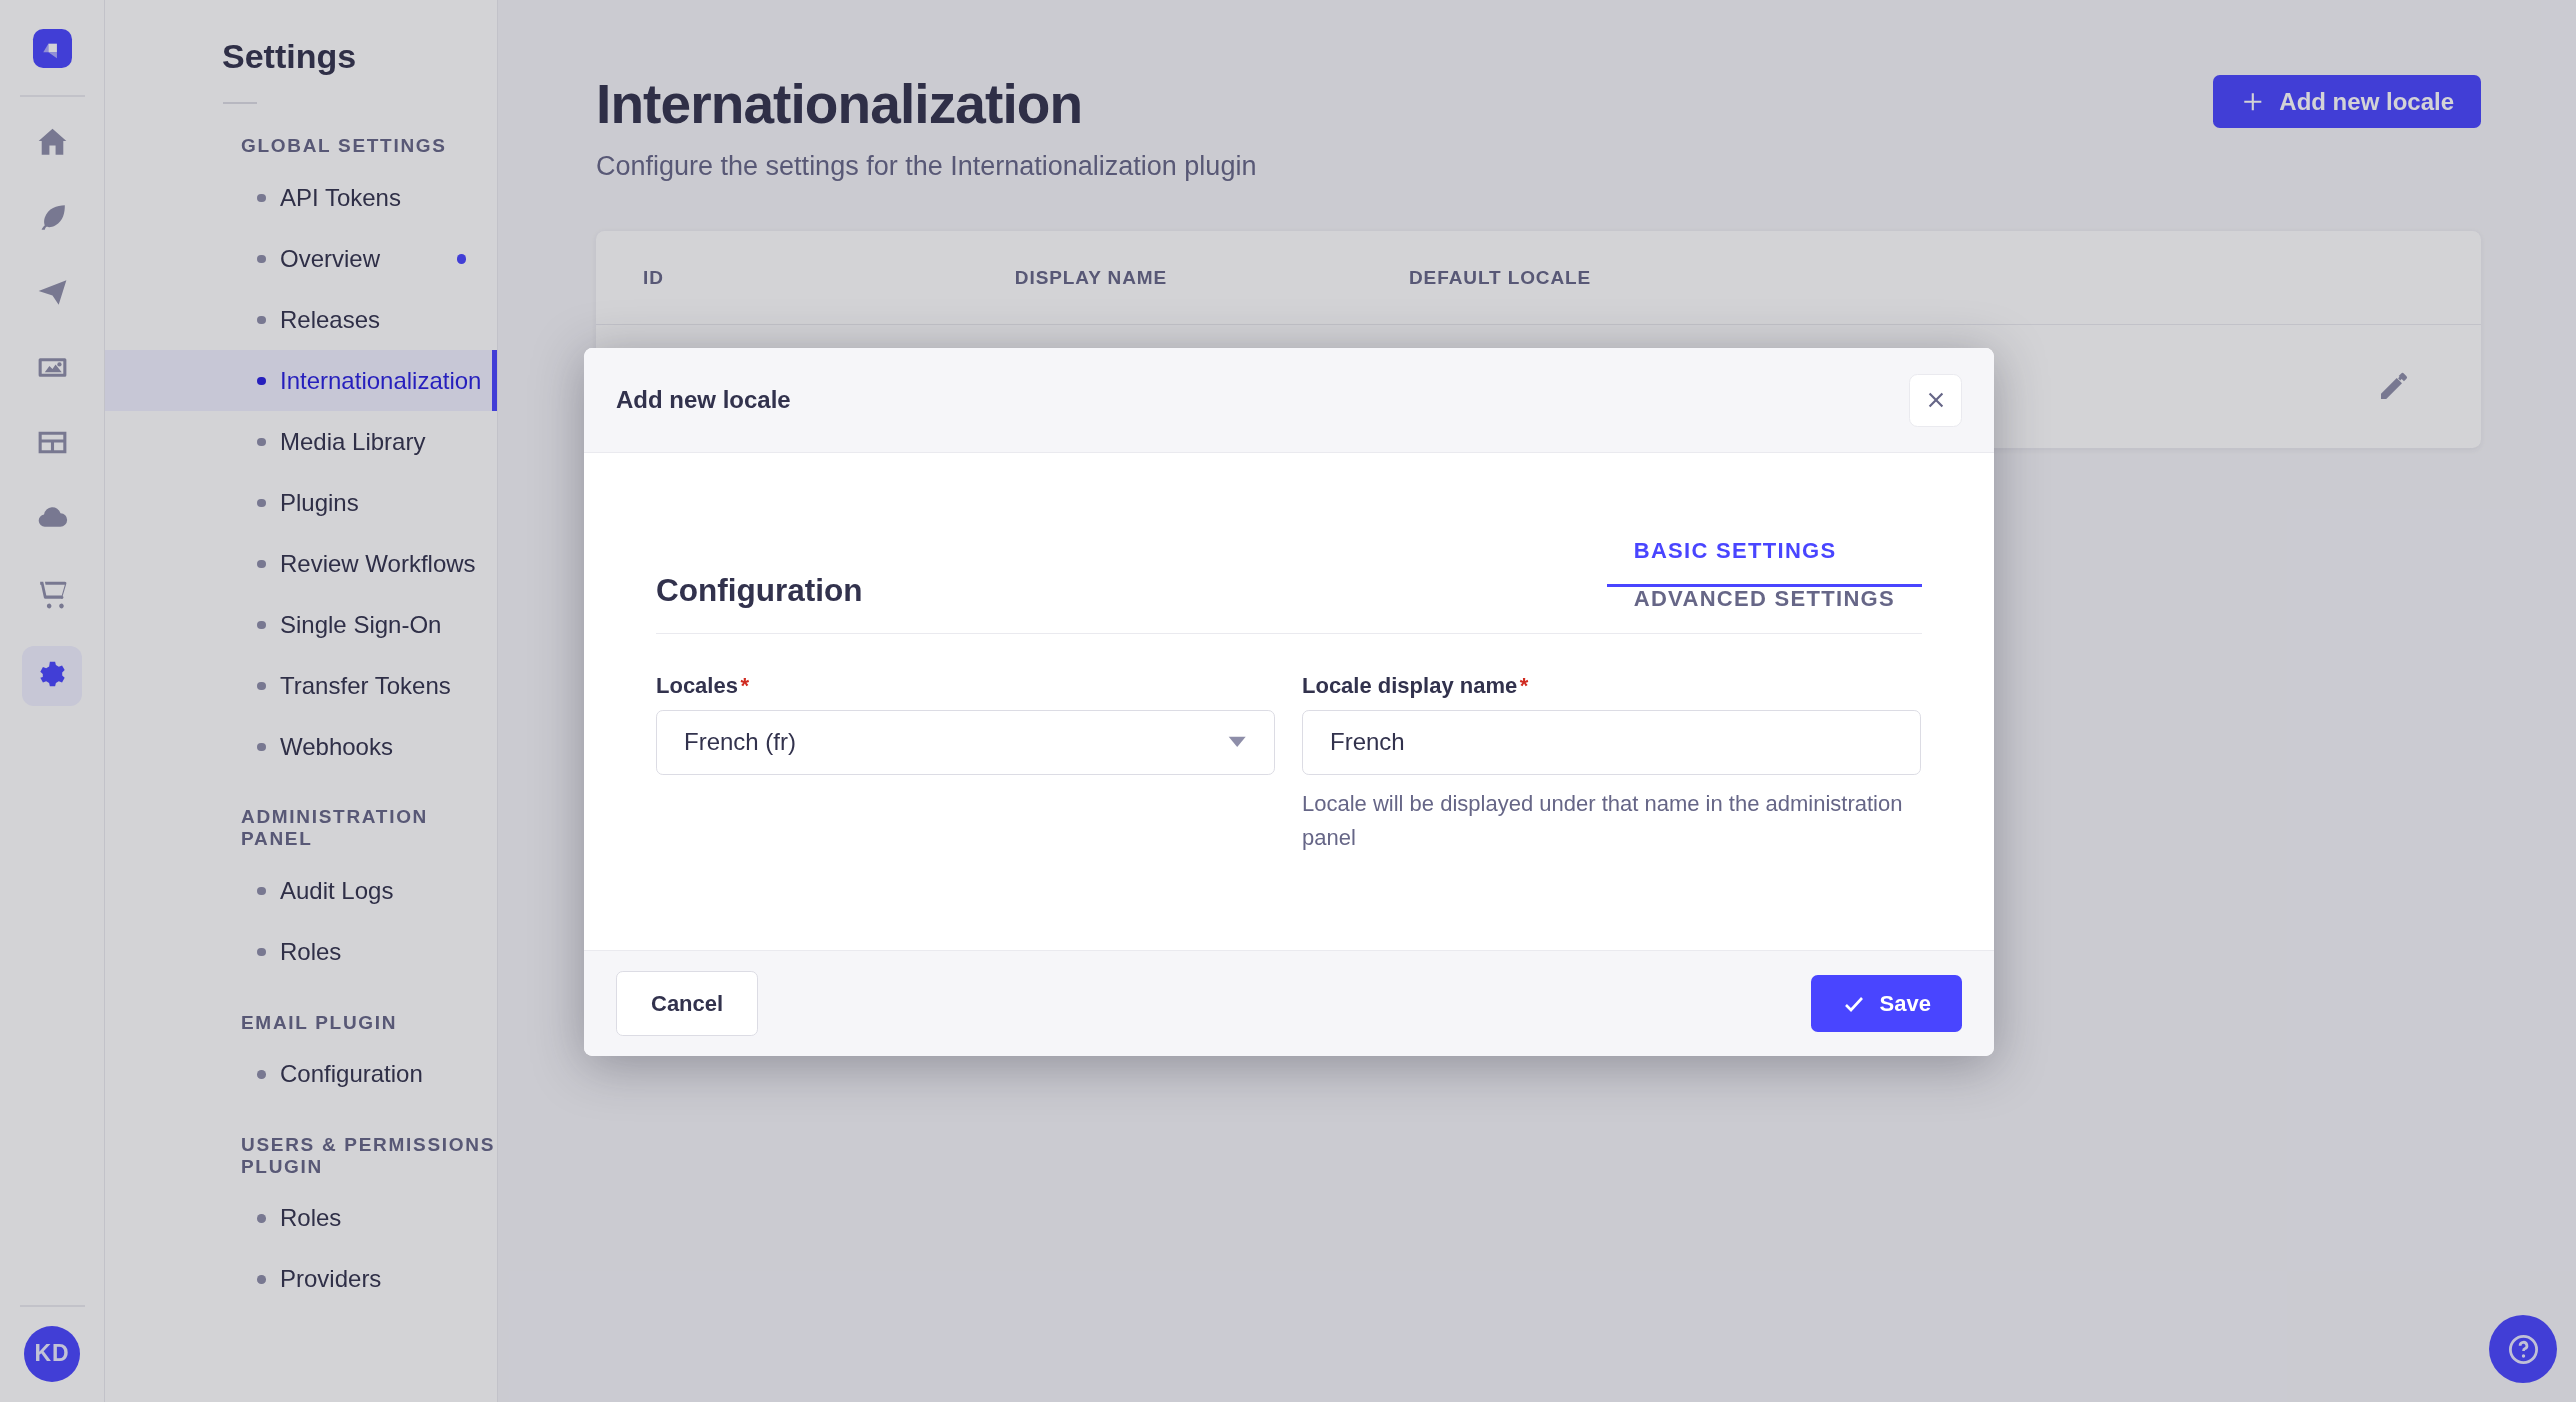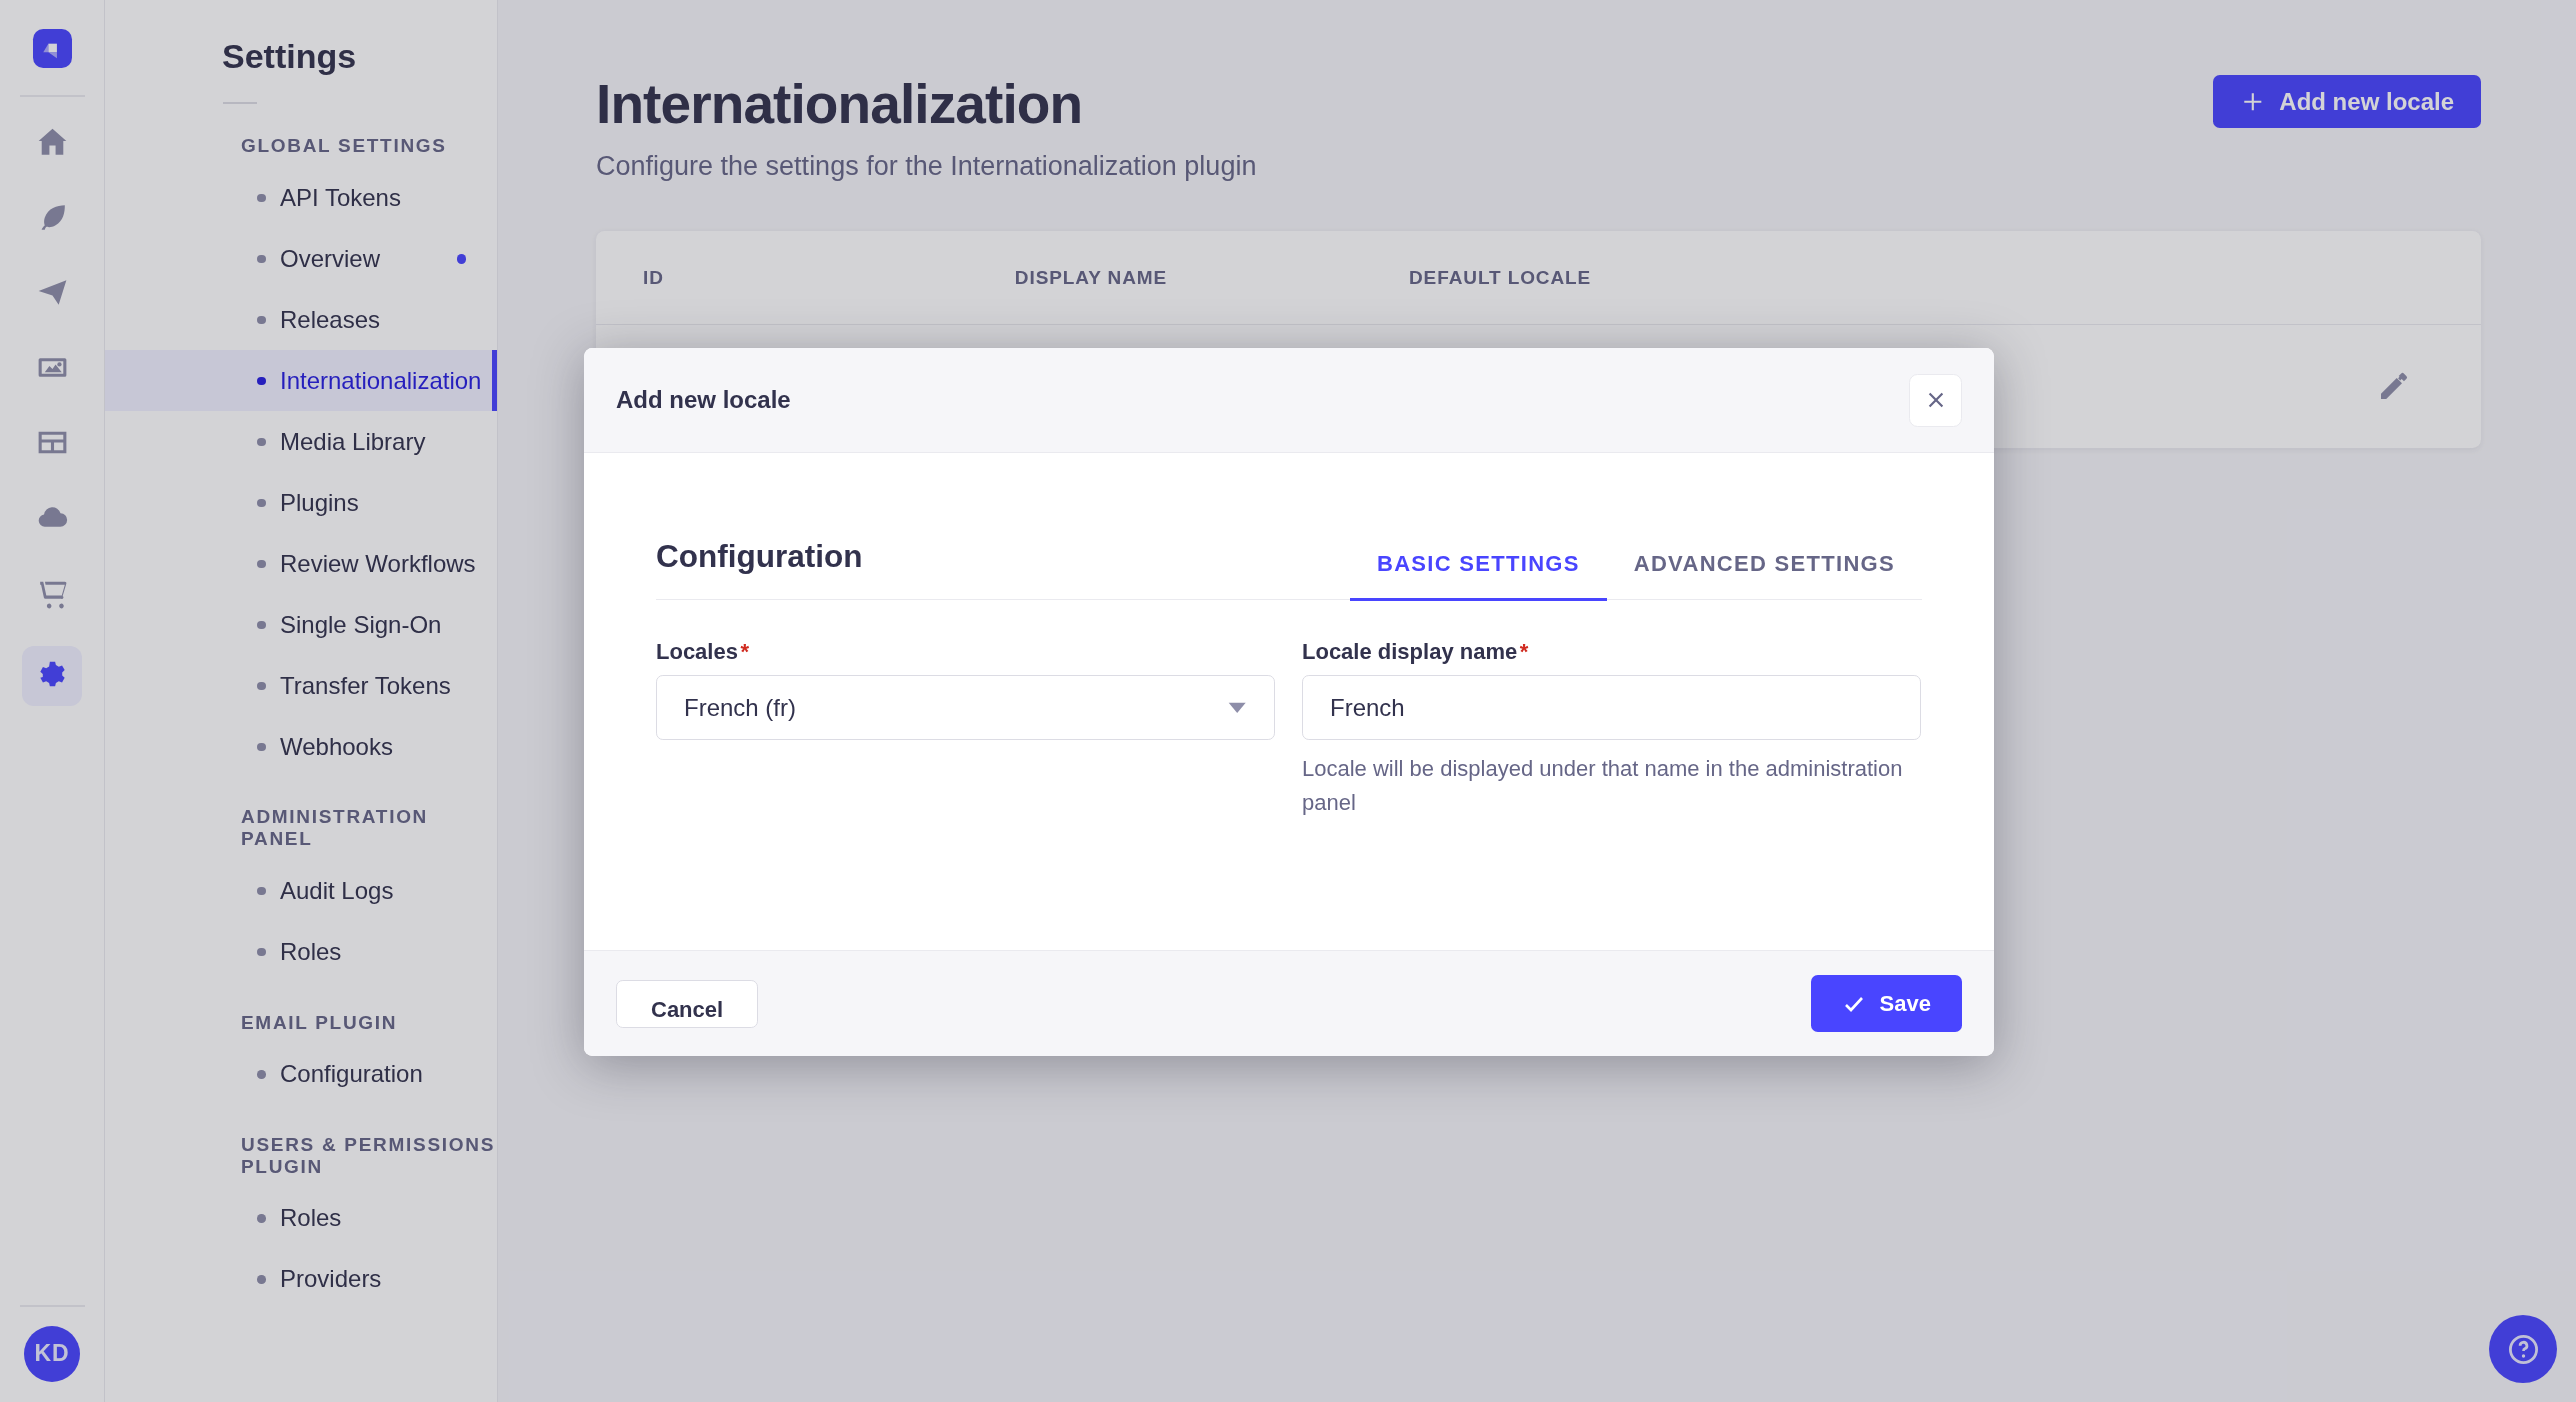--- a/index.html
+++ b/index.html
@@ -80,7 +80,7 @@
   .config-row{display:flex;justify-content:space-between;align-items:flex-end;
               border-bottom:1.7px solid var(--n150);}
   .config-title{font-size:31.5px;font-weight:600;color:var(--n800);padding-bottom:24px;}
-  .tabs{display:flex;}
+  .tabs{display:flex;flex-direction:column;}
   .tab{font-size:22px;font-weight:700;letter-spacing:1.3px;color:var(--n600);padding:0 27px 20.4px;
        cursor:pointer;text-transform:uppercase;margin-bottom:-1.7px;border-bottom:3.4px solid transparent;}
   .tab.active{color:var(--primary);border-bottom-color:var(--primary);}

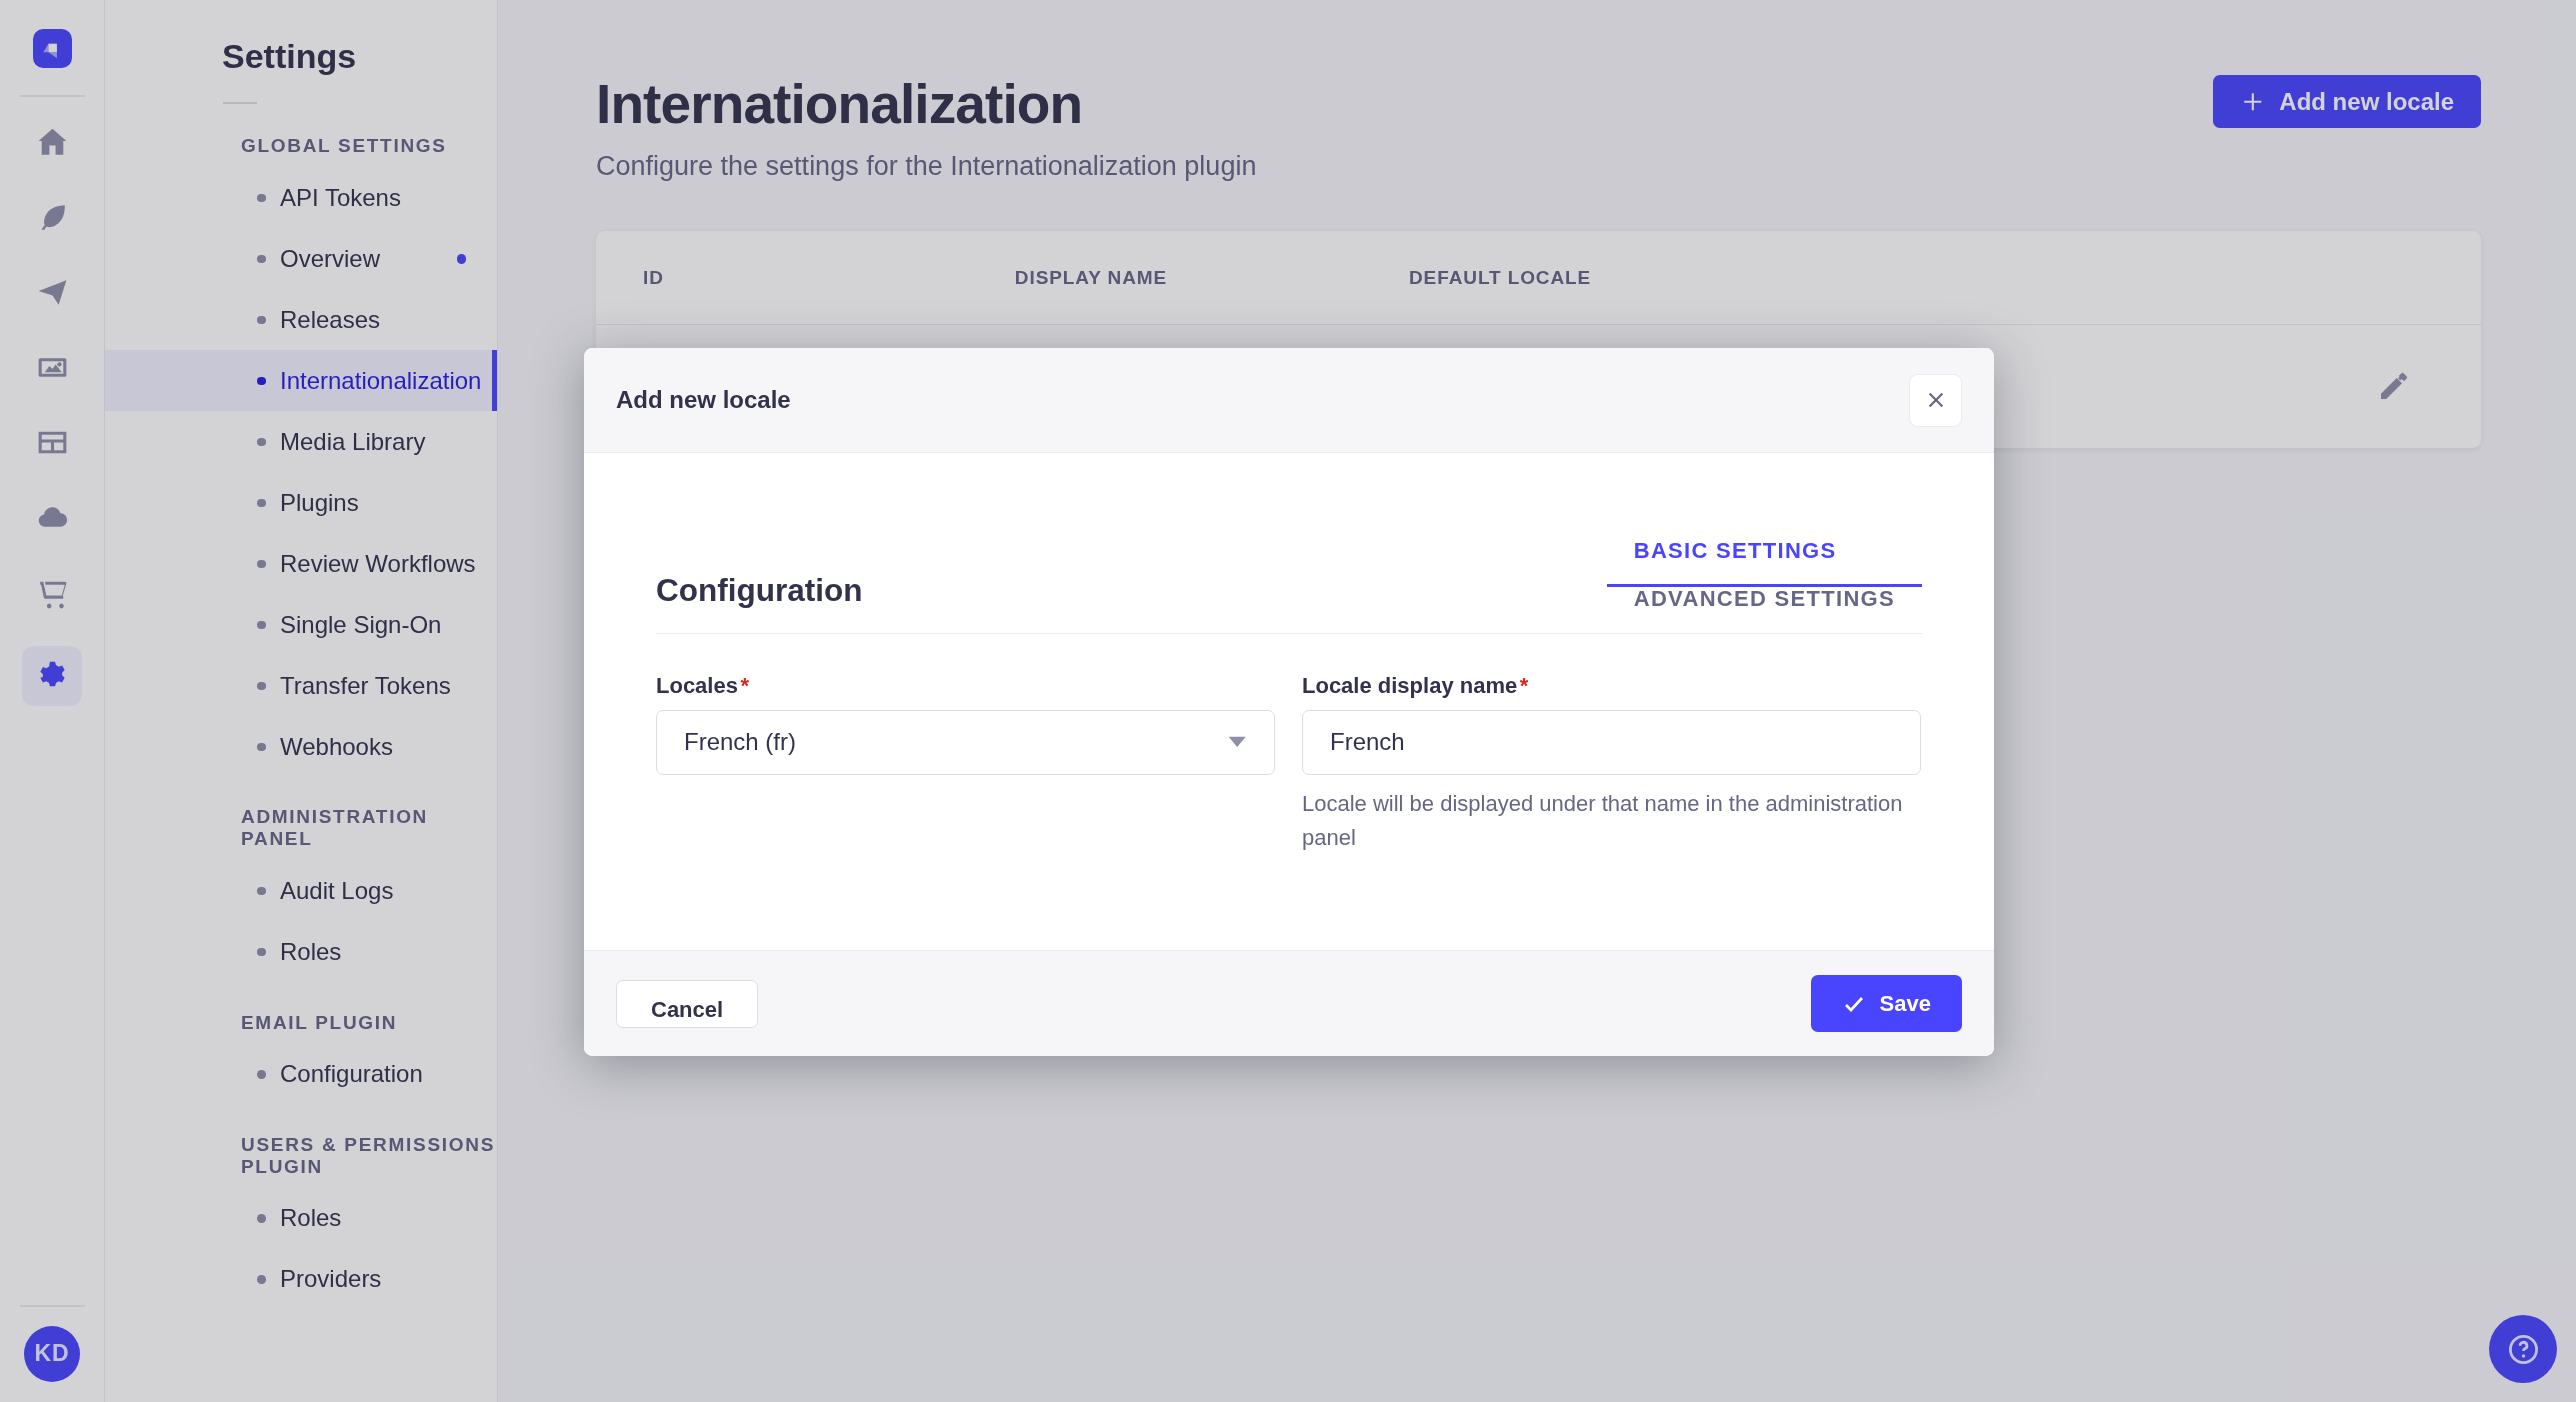--- a/index.html
+++ b/index.html
@@ -96,7 +96,7 @@
   .hint{font-size:22px;color:var(--n600);margin-top:12px;line-height:34px;max-width:605px;}
   .modal-foot{height:106px;background:var(--n100);border-top:1.7px solid var(--n150);
               display:flex;align-items:center;justify-content:space-between;padding:0 32px;}
-  .btn-cancel{height:48px;padding:16px 34px;background:var(--n0);border:1.7px solid var(--n200);
+  .btn-cancel{height:65px;padding:16px 34px;background:var(--n0);border:1.7px solid var(--n200);
               border-radius:6.8px;font-size:22px;font-weight:600;color:var(--n800);cursor:pointer;}
   .btn-save{height:57px;padding:0 31px;background:var(--primary);border:none;border-radius:6.8px;
             font-size:22px;font-weight:600;color:#fff;cursor:pointer;display:inline-flex;

